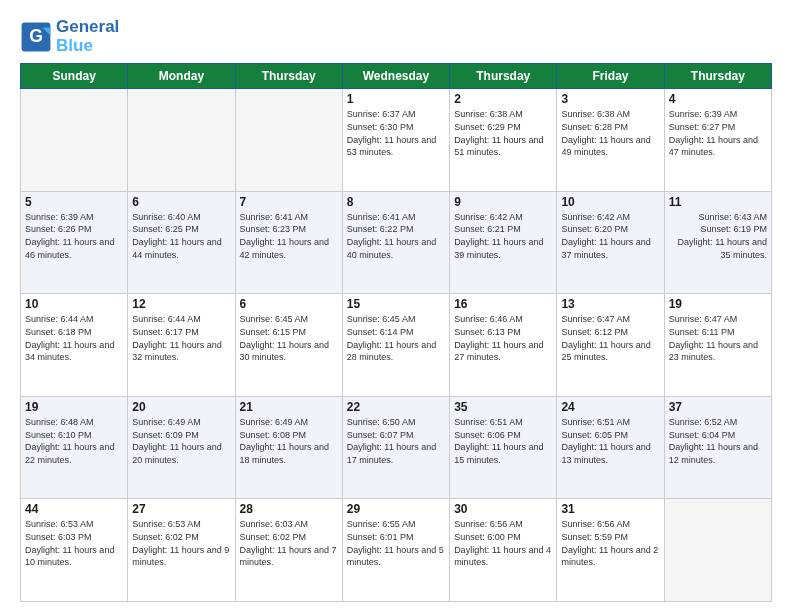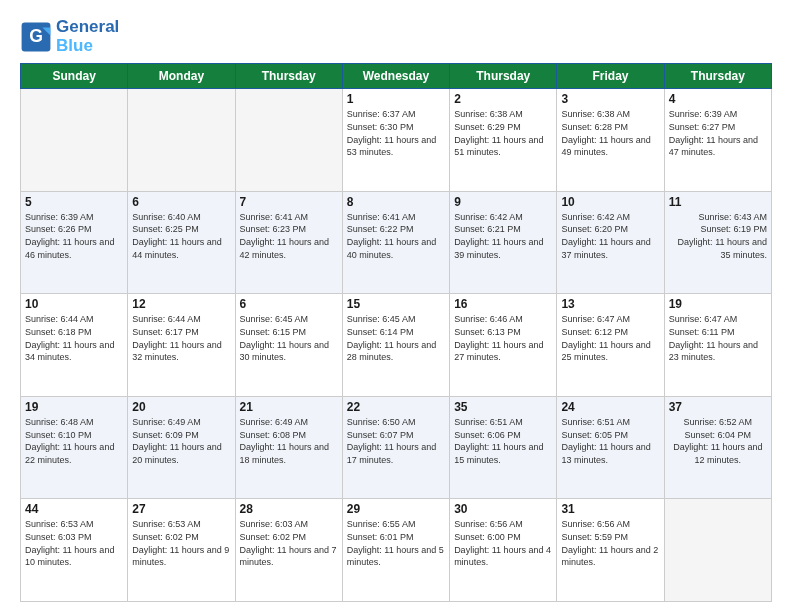--- a/index.html
+++ b/index.html
@@ -289,7 +289,7 @@
           </td>
           <td>
             <span class="day-num">37</span>
-            <div class="day-info" style="white-space: pre-line; text-align: center;">Sunrise: 6:52 AM
+            <div class="day-info" style="white-space: pre-line;">Sunrise: 6:52 AM
 Sunset: 6:04 PM
 Daylight: 11 hours and 12 minutes.</div>
           </td>

